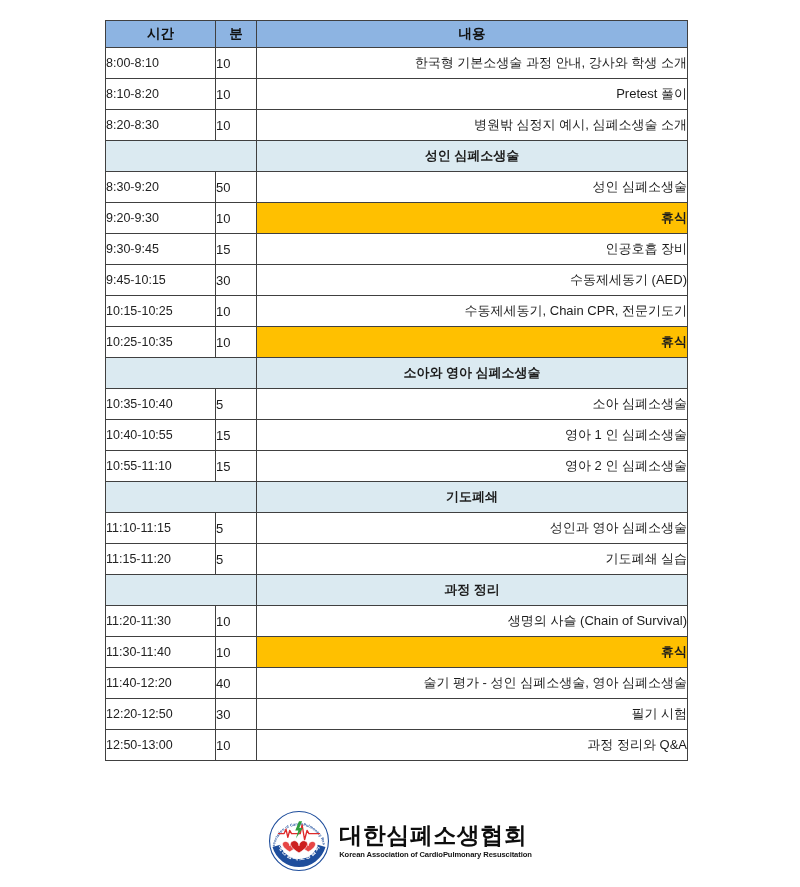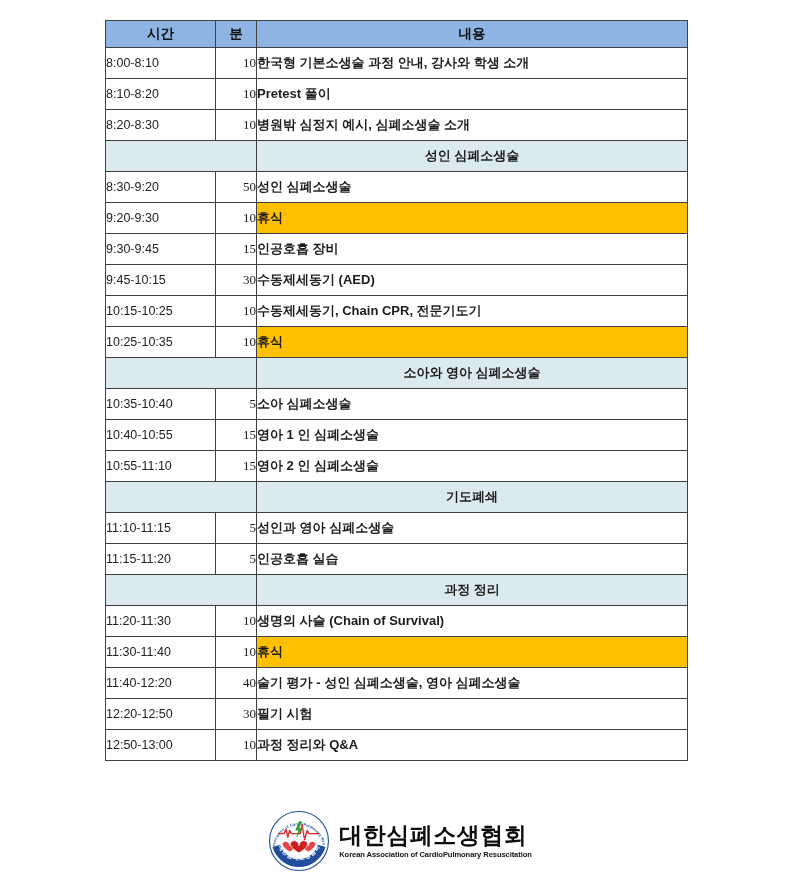--- a/index.html
+++ b/index.html
@@ -26,7 +26,7 @@
   .cell-time{padding:0 15px;}
   .time-wrap{display:flex;justify-content:flex-start;align-items:center;font-size:12.5px;color:#222;}
   .time-dash{color:#444;}
-  .cell-min{text-align:right;font-size:12.5px;color:#222;font-family:Liberation Serif, serif;}
+  .cell-min{text-align:left;font-size:12.5px;color:#222;}
   .cell-content{padding-left:16px;font-weight:700;text-align:left;}
   .cell-break{background:var(--break-bg,#FFC000);font-weight:700;padding-left:0;}
   .sec{background:var(--section-bg,#DBEAF1);}

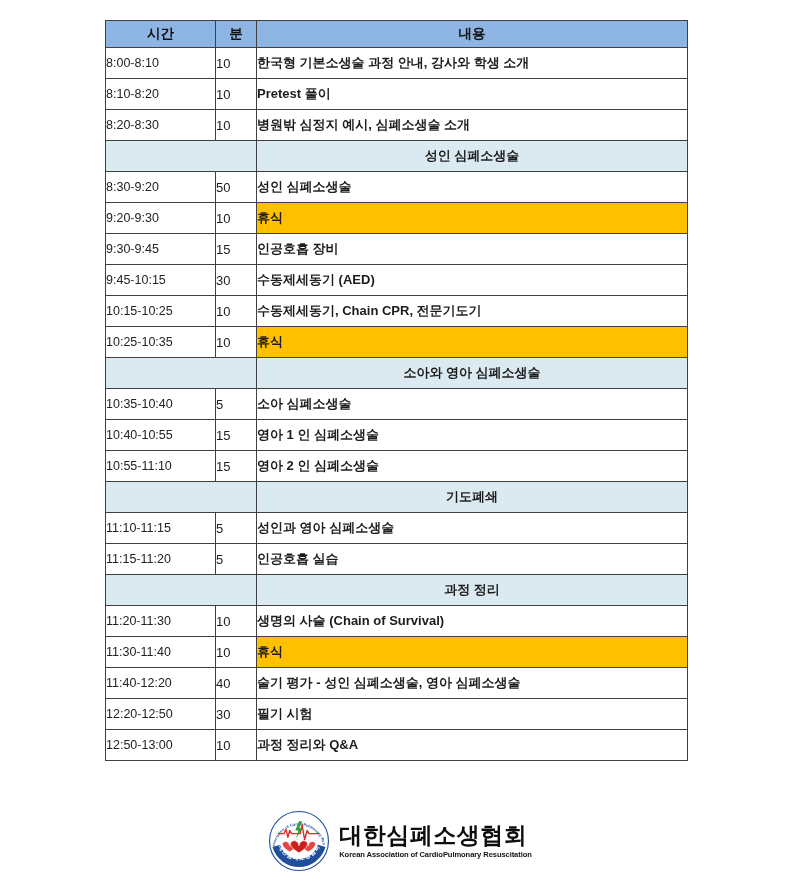--- a/index.html
+++ b/index.html
@@ -27,7 +27,7 @@
   .time-wrap{display:flex;justify-content:flex-start;align-items:center;font-size:12.5px;color:#222;}
   .time-dash{color:#444;}
   .cell-min{text-align:left;font-size:12.5px;color:#222;}
-  .cell-content{padding-left:16px;font-weight:700;text-align:left;}
+  .cell-content{padding-left:16px;font-weight:400;text-align:right;}
   .cell-break{background:var(--break-bg,#FFC000);font-weight:700;padding-left:0;}
   .sec{background:var(--section-bg,#DBEAF1);}
   .sec-title{text-align:center;font-weight:700;padding-left:0;}

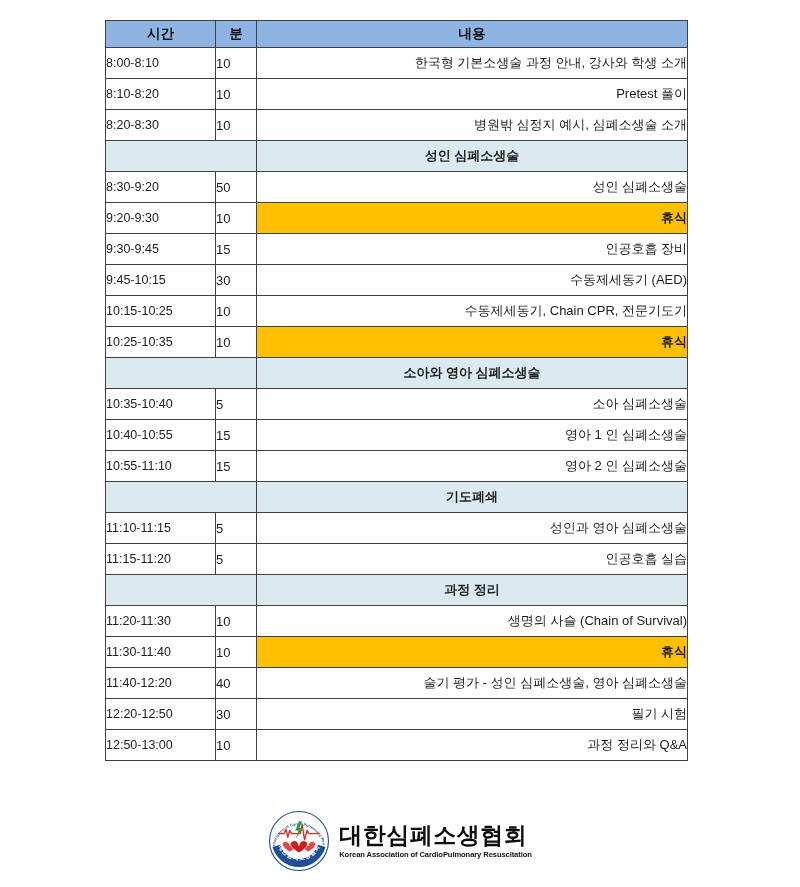--- a/index.html
+++ b/index.html
@@ -222,7 +222,7 @@
           </div>
         </td>
         <td class="cell-min">5</td>
-        <td class="cell-content">인공호흡 실습</td>
+        <td class="cell-content">기도폐쇄 실습</td>
       </tr>
       <tr>
         <td colspan="2" class="sec"></td>

